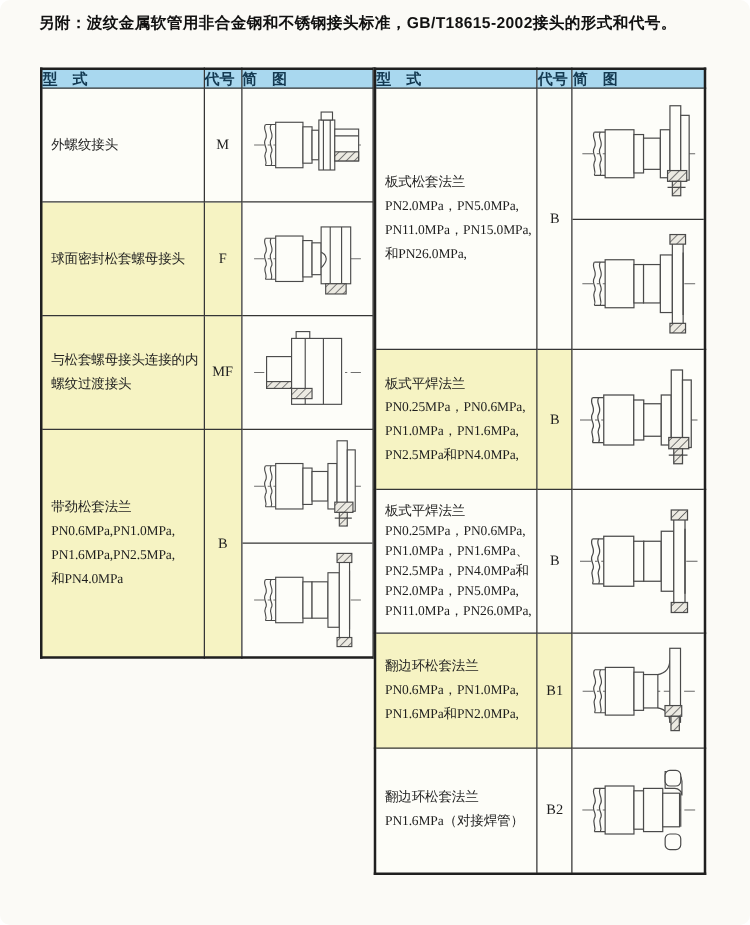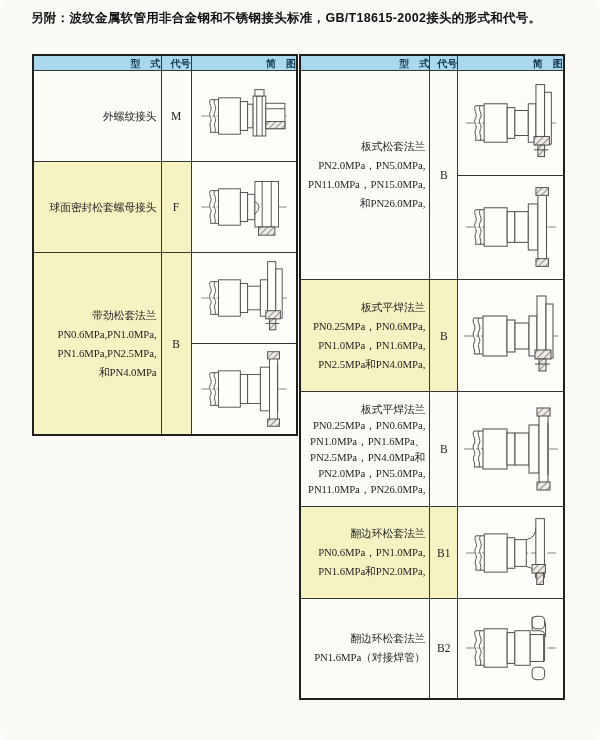--- a/index.html
+++ b/index.html
@@ -28,8 +28,8 @@
   .tbl td{border:1px solid #353535;padding:0;vertical-align:middle;text-align:right;}
   tr.hdr td{
     background:#a9d8ef;
-    font-size:10px;font-weight:bold;color:#143a52;
-    text-align:right;line-height:13px;height:14px;
+    font-size:12px;font-weight:bold;color:#143a52;
+    text-align:left;line-height:13px;height:14px;
   }
   td.type{padding:4px 4px 4px 7px;background:#fdfdf8;}
   td.code{text-align:center;font-size:11.5px;background:#fdfdf8;}

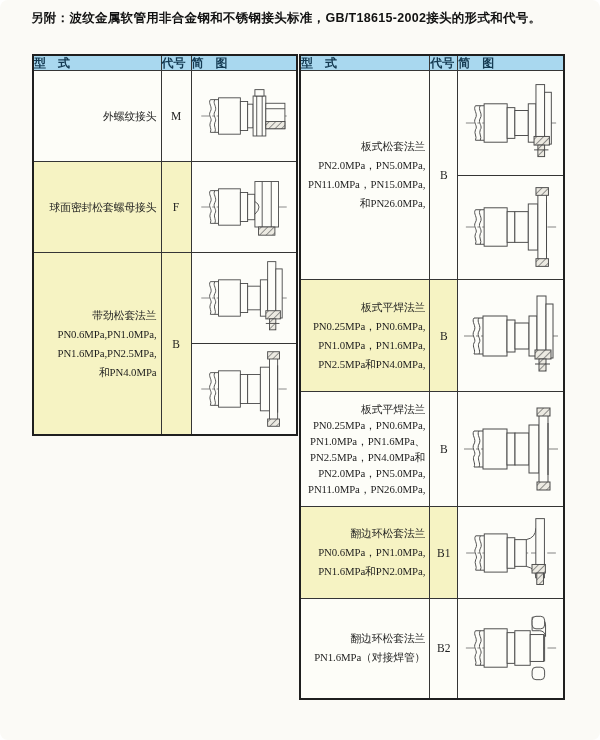--- a/index.html
+++ b/index.html
@@ -25,7 +25,7 @@
   }
   #tbl-left{left:32px;}
   #tbl-right{left:299px;}
-  .tbl td{border:1px solid #353535;padding:0;vertical-align:middle;text-align:right;}
+  .tbl td{border:1px solid #353535;padding:0;vertical-align:middle;}
   tr.hdr td{
     background:#a9d8ef;
     font-size:12px;font-weight:bold;color:#143a52;

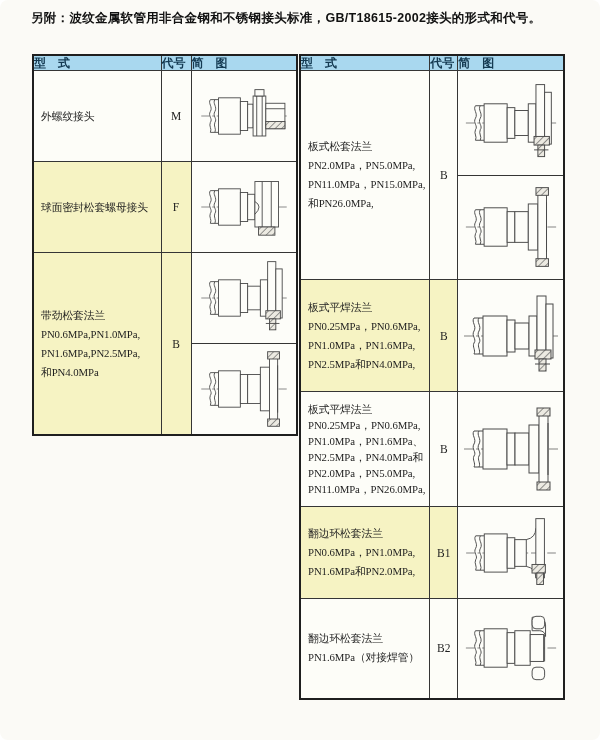--- a/index.html
+++ b/index.html
@@ -198,6 +198,19 @@
     </tr>
 
 
+    <tr class="hl" style="height:91px">
+      <td class="type">
+        <div class="tline">与松套螺母接头连接的内</div>
+        <div class="tline">螺纹过渡接头</div>
+      </td>
+      <td class="code">MF</td>
+      <td class="diag">
+        <svg class="diag-svg" viewBox="0 0 100 88" style="width:96px;height:80px">
+          <use href="#g-cl"></use>
+              <use href="#g-mf"></use>
+        </svg>
+      </td>
+    </tr>
 
 
     <tr class="hl" style="height:181px">

